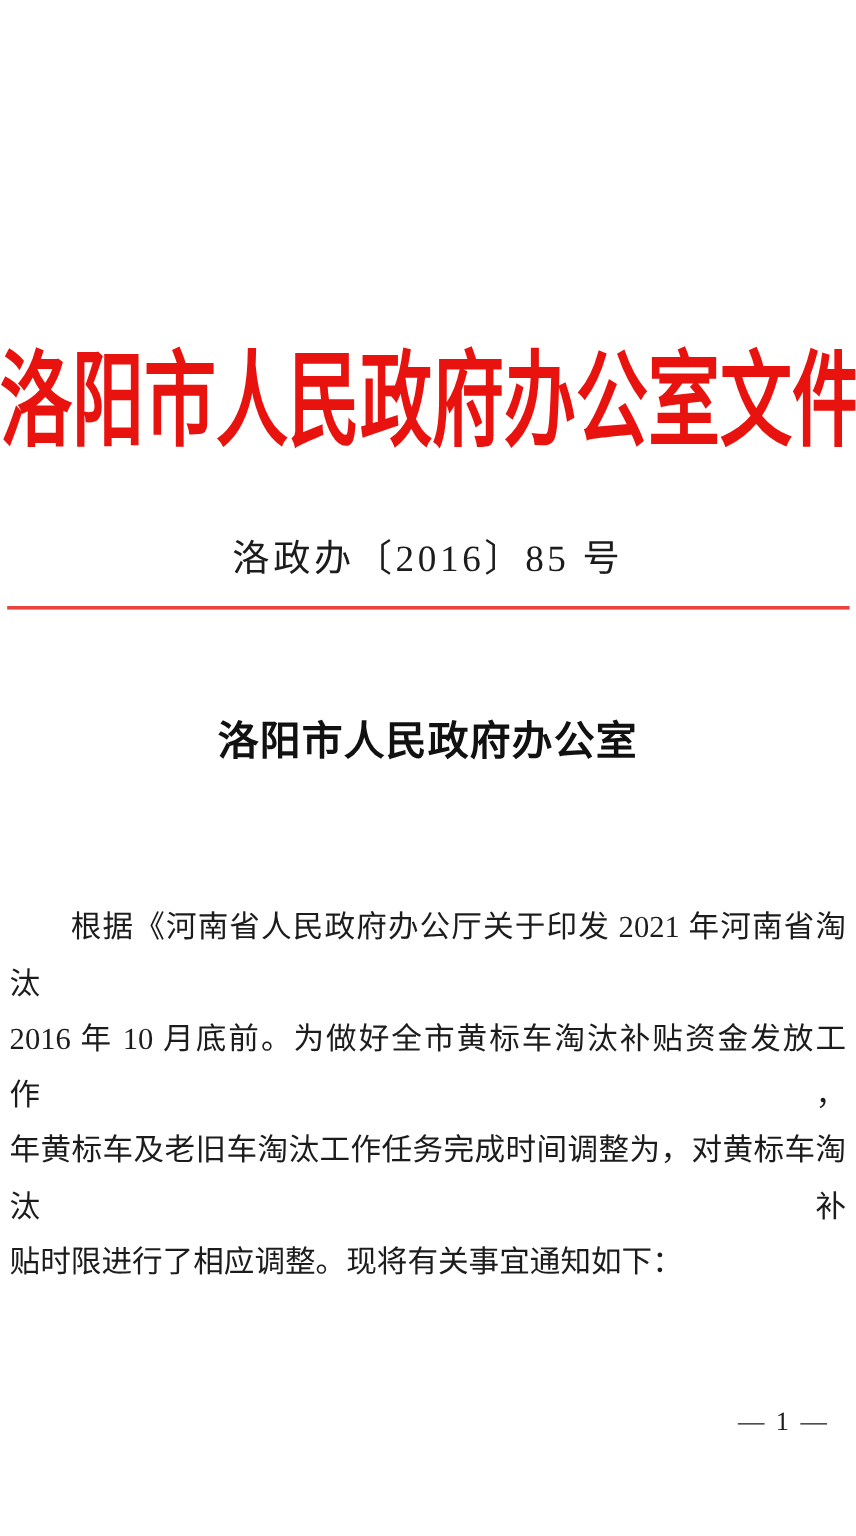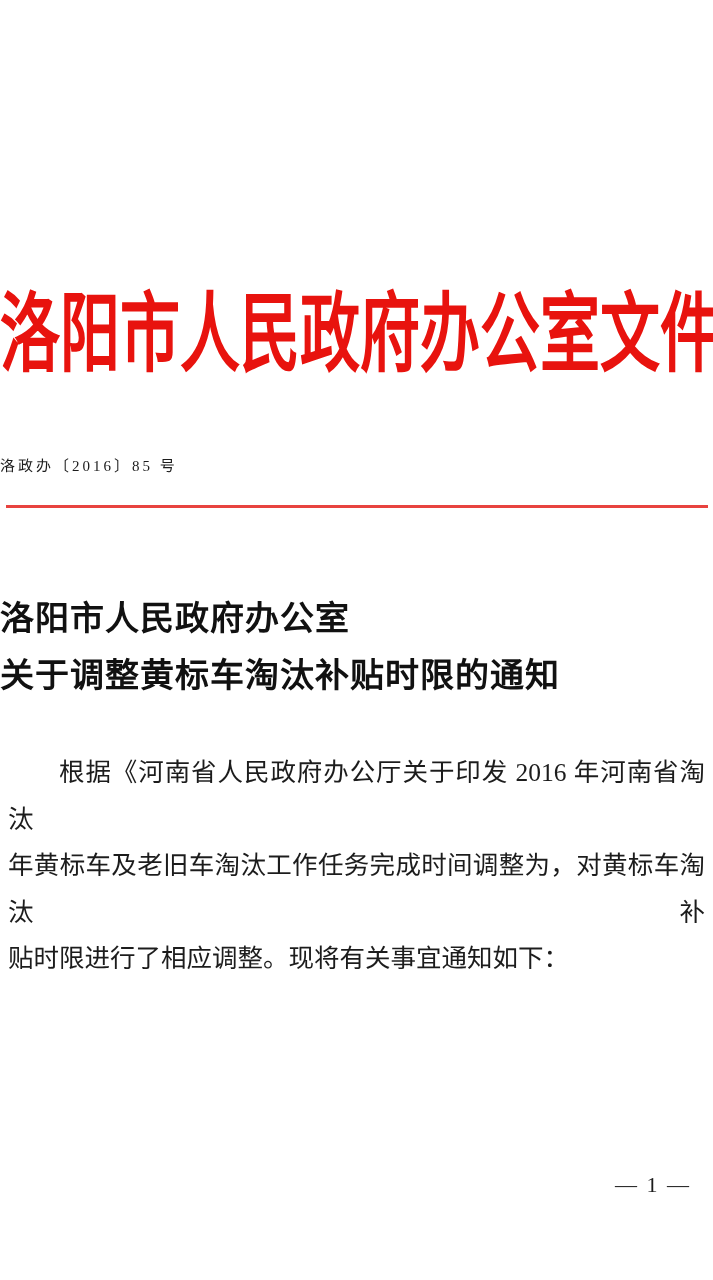--- a/index.html
+++ b/index.html
@@ -31,8 +31,8 @@
   }
   .doc-number{
     position:absolute;top:446px;left:0;width:100%;
-    text-align:left;
-    font-size:15px;line-height:30px;
+    text-align:center;
+    font-size:31px;line-height:30px;
     letter-spacing:3px;
     color:var(--text-black);
   }

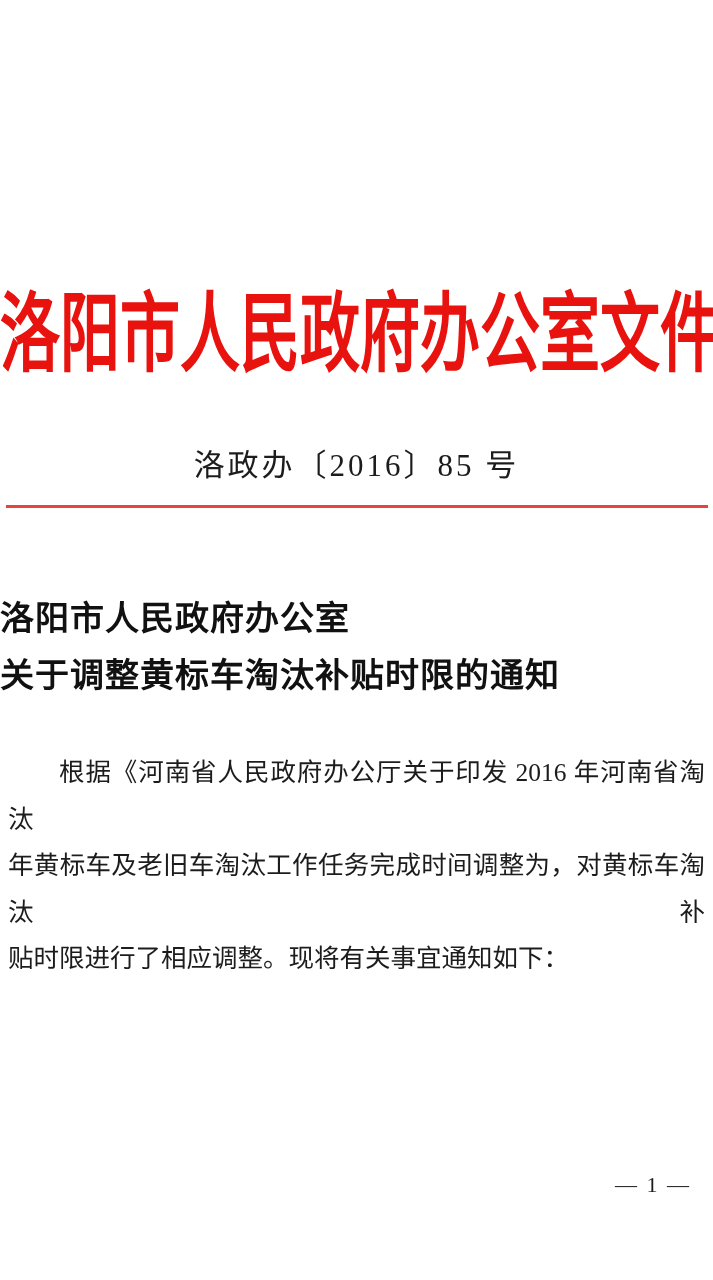--- a/index.html
+++ b/index.html
@@ -43,7 +43,7 @@
   }
   .doc-title{
     position:absolute;top:585px;left:0;width:100%;
-    text-align:left;
+    text-align:center;
     font-weight:bold;
     font-size:34px;line-height:57px;
     color:var(--title-black);

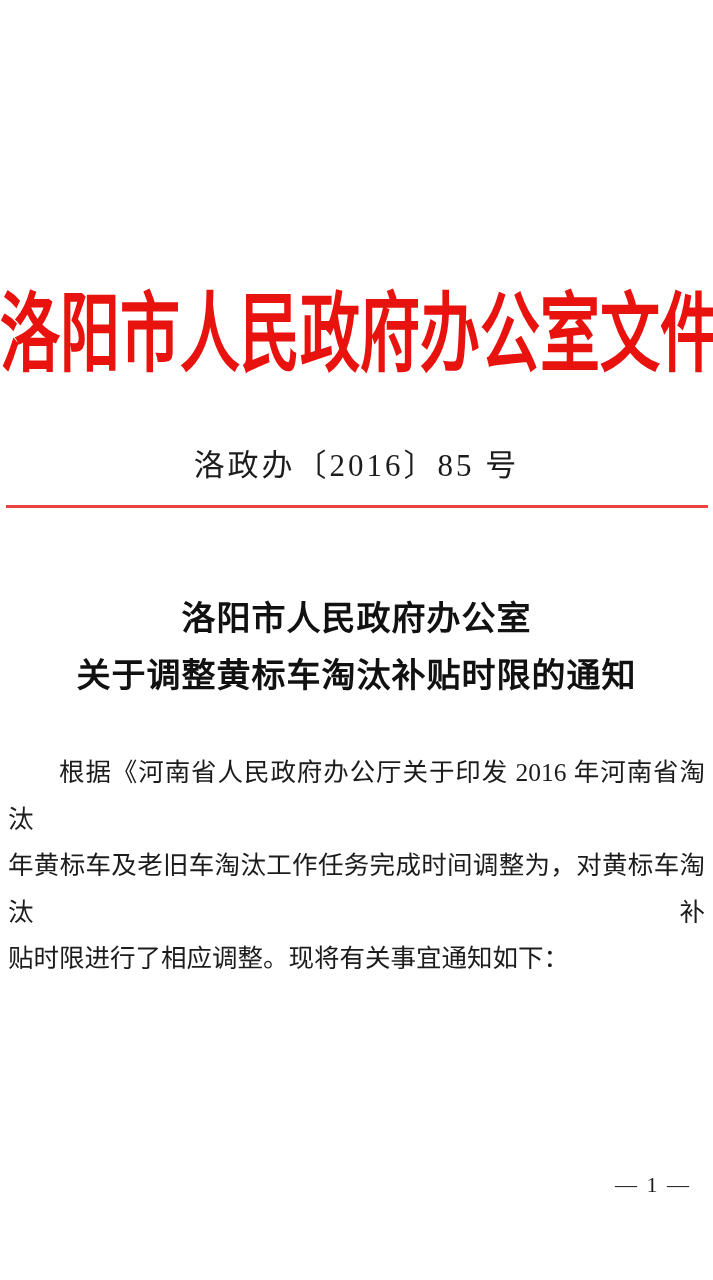--- a/index.html
+++ b/index.html
@@ -81,7 +81,6 @@
 
   <div class="doc-title">
     <div>洛阳市人民政府办公室</div>
-    <div>关于调整黄标车淘汰补贴时限的通知</div>
   </div>
 
   <div class="body-text">

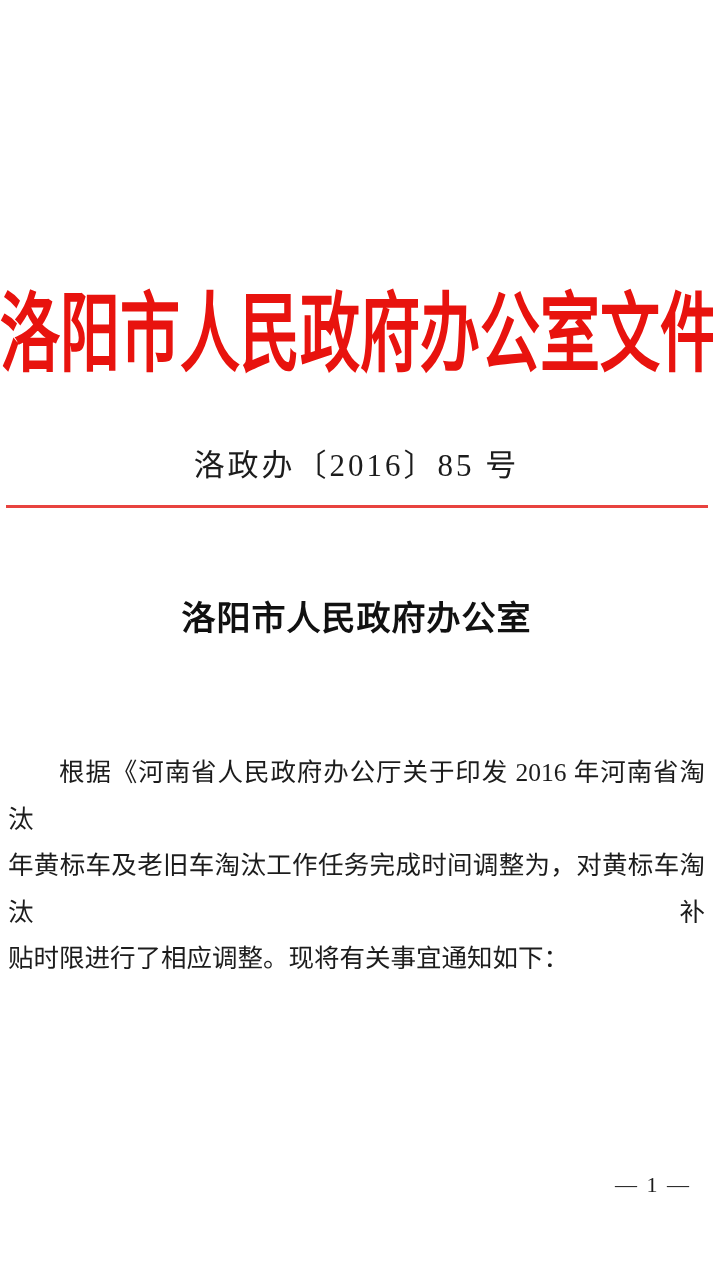--- a/index.html
+++ b/index.html
@@ -84,7 +84,7 @@
   </div>
 
   <div class="body-text">
-    <div class="line j indent">根据《河南省人民政府办公厅关于印发 2016 年河南省淘汰</div>
+    <div class="line j indent">根据《河南省人民政府办公厅关于印发 2021 年河南省淘汰</div>
     <div class="line j">年黄标车及老旧车淘汰工作任务完成时间调整为，对黄标车淘汰补</div>
     <div class="line">贴时限进行了相应调整。现将有关事宜通知如下：</div>
 

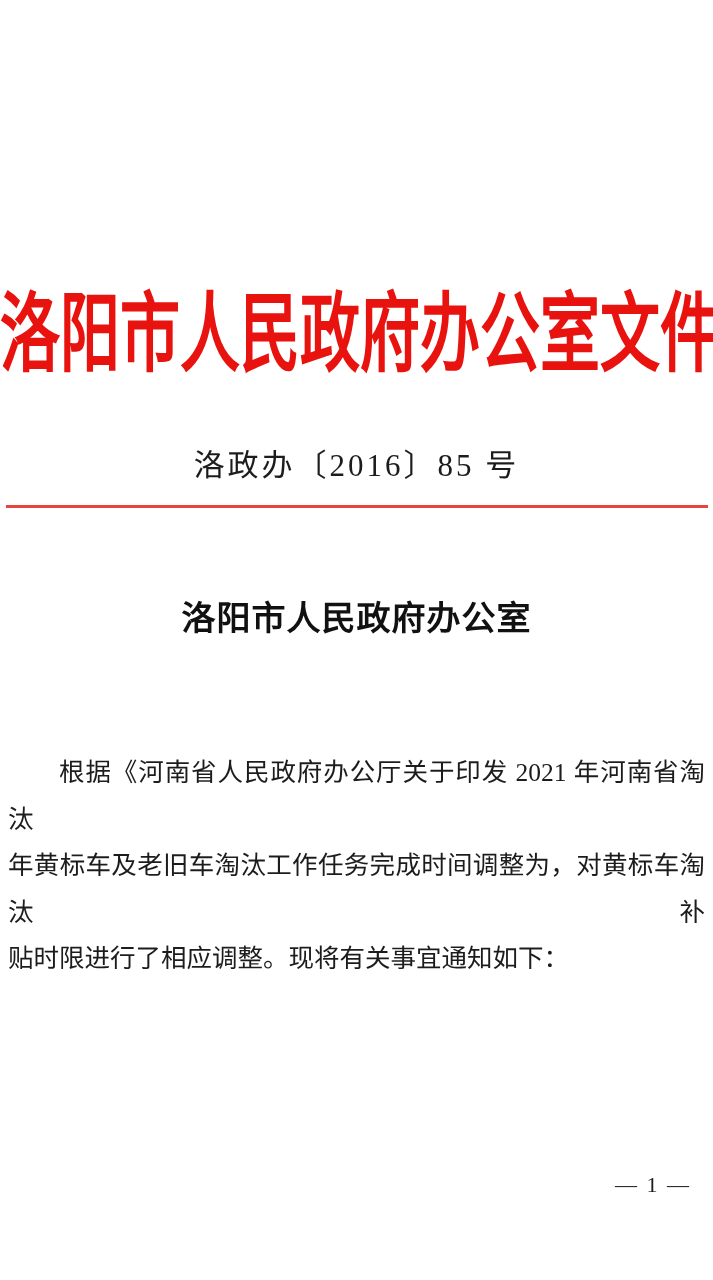--- a/index.html
+++ b/index.html
@@ -85,6 +85,7 @@
 
   <div class="body-text">
     <div class="line j indent">根据《河南省人民政府办公厅关于印发 2021 年河南省淘汰</div>
+    <div class="line j">2016 年 10 月底前。为做好全市黄标车淘汰补贴资金发放工作，</div>
     <div class="line j">年黄标车及老旧车淘汰工作任务完成时间调整为，对黄标车淘汰补</div>
     <div class="line">贴时限进行了相应调整。现将有关事宜通知如下：</div>
 

